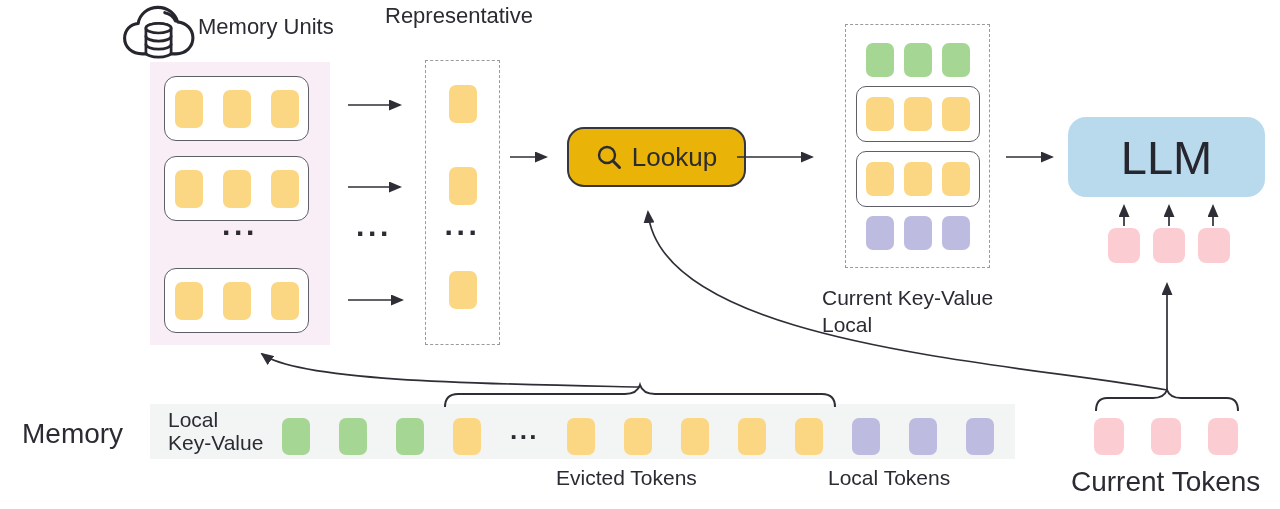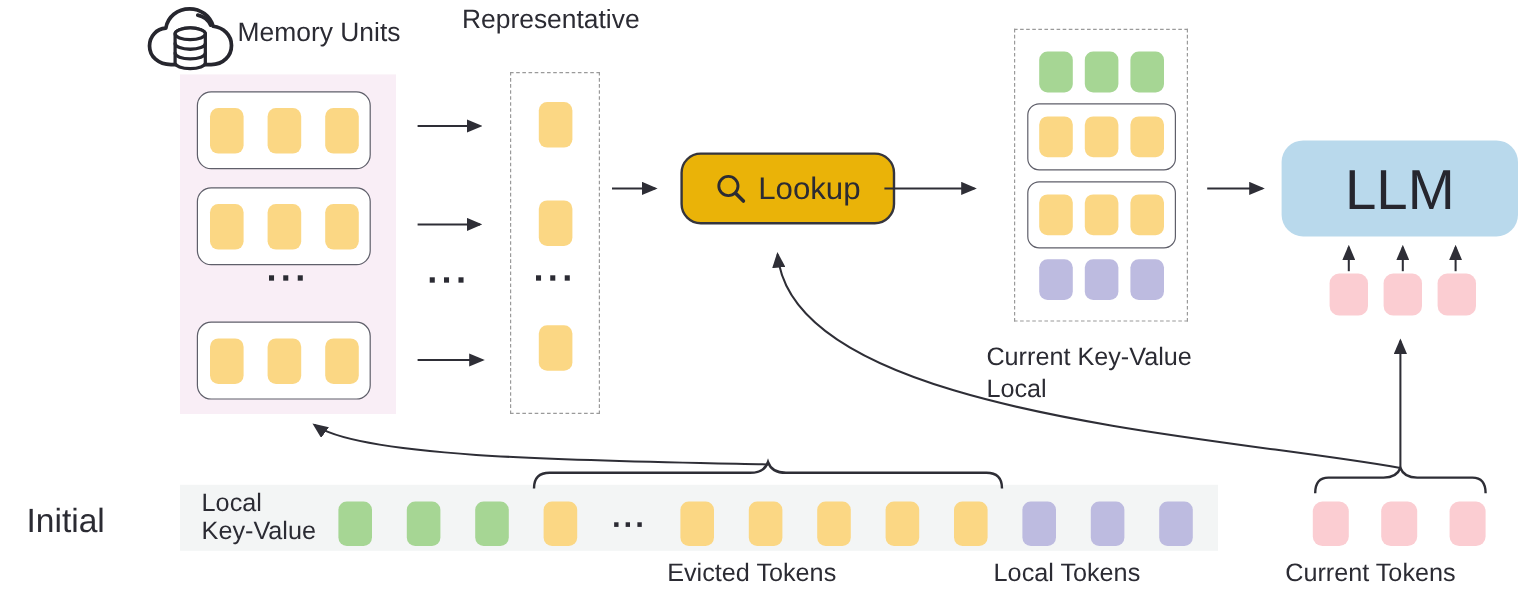--- a/index.html
+++ b/index.html
@@ -196,7 +196,7 @@
       <div class="tok" style="background: rgb(189, 187, 224);"></div>
     </div>
 
-  <div class="lbl inputs-label">Initial</div>
+  <div class="lbl inputs-label">Memory</div>
   <div class="lbl evicted-label ctr">Evicted Tokens</div>
   <div class="lbl local-label ctr">Local Tokens</div>
 

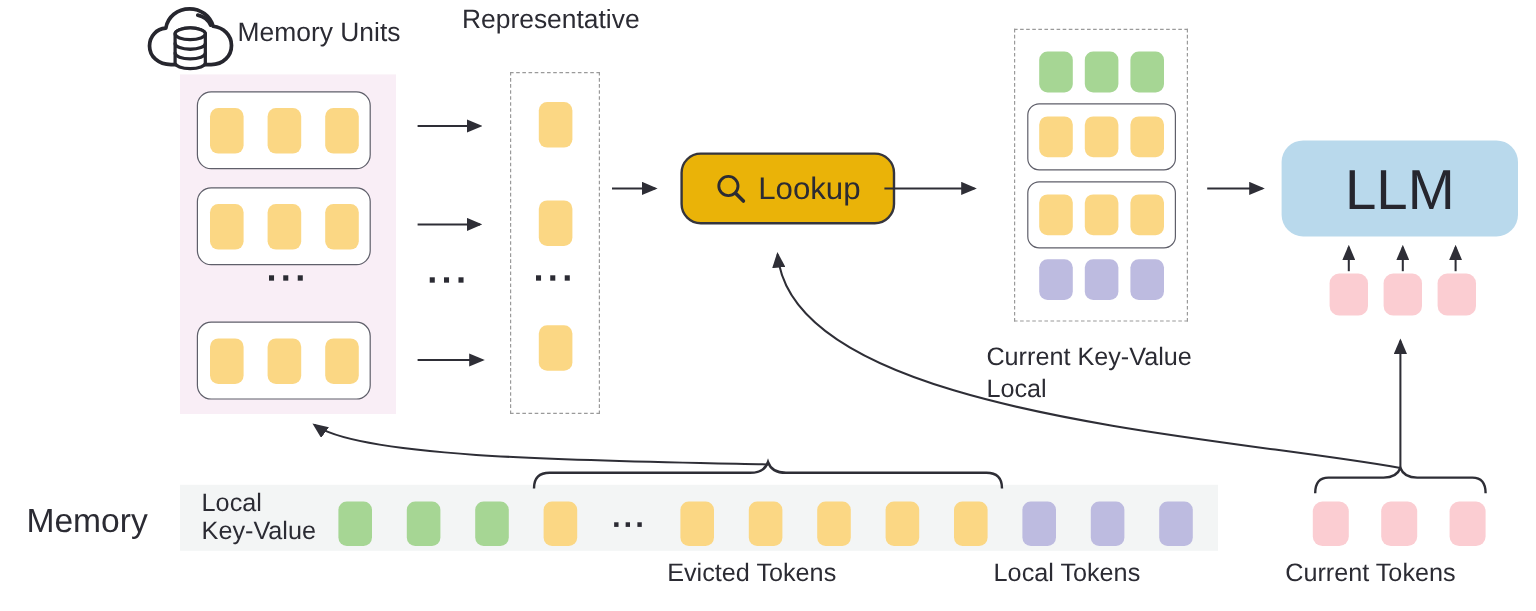--- a/index.html
+++ b/index.html
@@ -55,7 +55,7 @@
   
   .current-group{left:1094px;top:418px;display:flex;gap:27px;}
   .current-group .tok{width:30px;height:37px;border-radius:8px;}
-  .current-label{left:1071px;top:466px;width:190px;font-size:21px;}
+  .current-label{left:1071px;top:466px;width:190px;font-size:28px;}
 
   
   .strip{left:150px;top:404px;width:865px;height:55px;background:#F3F5F5;}

